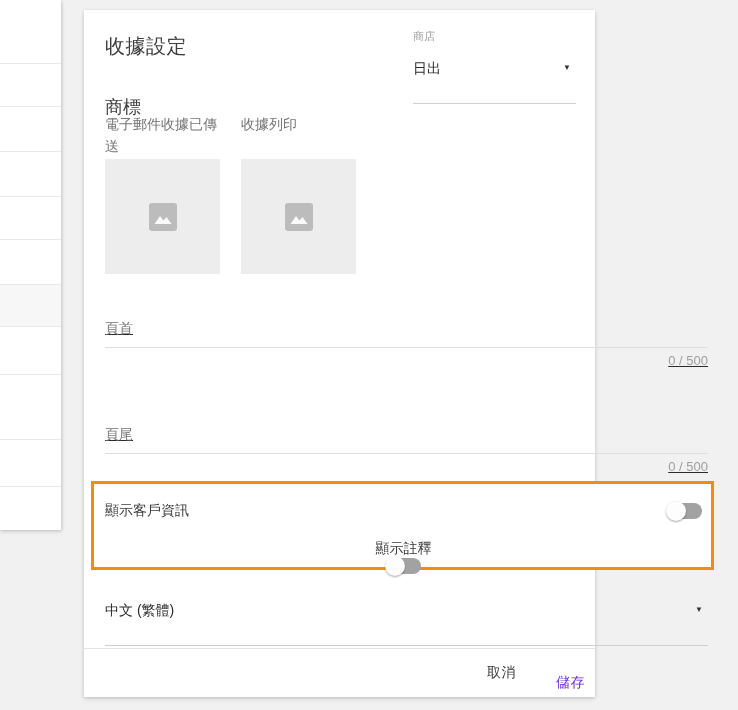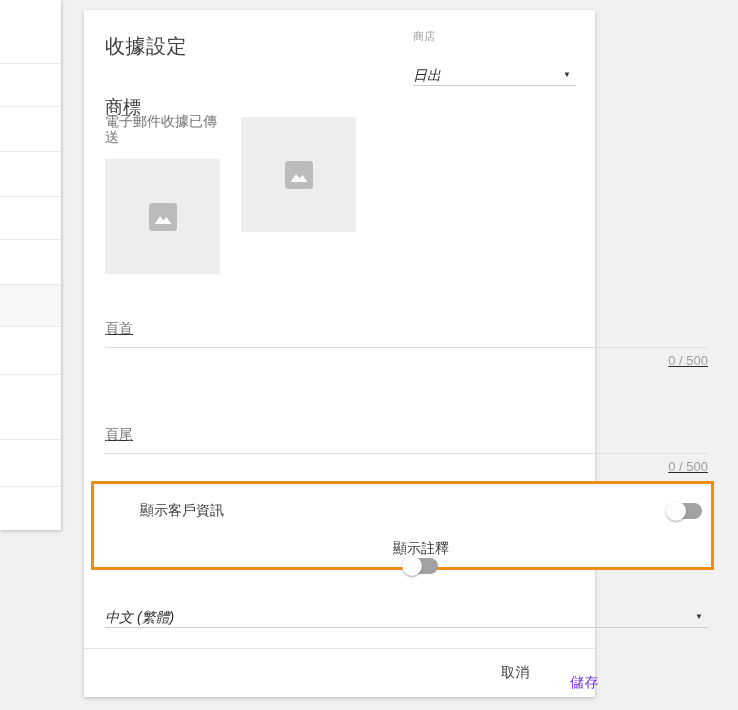--- a/index.html
+++ b/index.html
@@ -37,8 +37,8 @@
   .select-field { position:absolute; cursor:pointer; }
   .select-field .small-label { font-size:11px; color:#9e9e9e; letter-spacing:.3px; }
   .select-field .select-value {
-    position:relative; margin-top:23px; padding-bottom:0;
-    font-size:14px; color:#2b2b2b; border-bottom:1px solid #cfcfcf;font-style:italic;
+    position:relative; margin-top:16px; padding-bottom:25px;
+    font-size:14px; color:#2b2b2b; border-bottom:1px solid #cfcfcf;
   }
   .select-field .arrow {
     position:absolute; right:5px; top:3px;

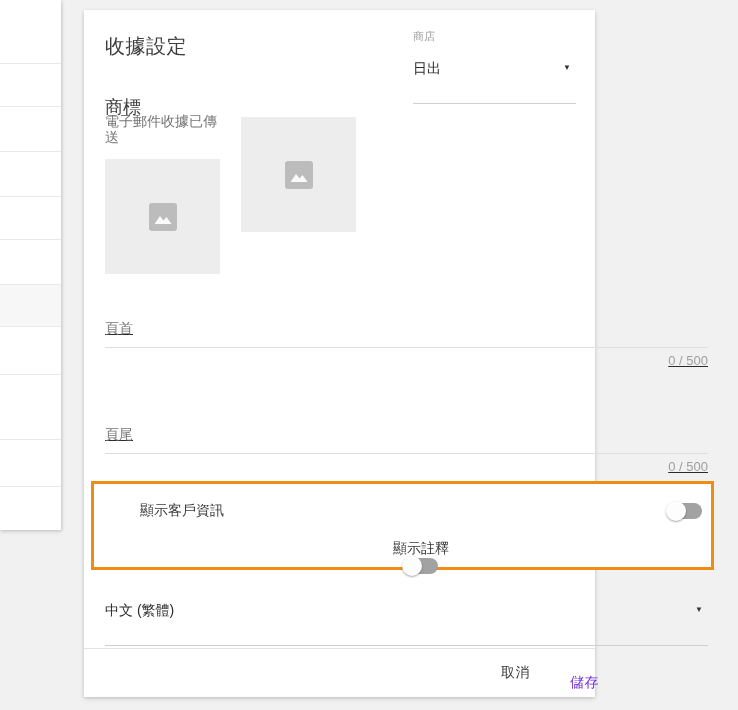--- a/index.html
+++ b/index.html
@@ -56,7 +56,7 @@
   .upload-col.col-0 { left:21px; }
   .upload-col.col-1 { left:157px; }
   .upload-label {
-    font-size:14px; line-height:16px; color:#757575; height:42px;
+    font-size:14px; line-height:22px; color:#757575; height:42px;
   }
   .upload-box {
     margin-top:4px; width:115px; height:115px; background:#ededed;

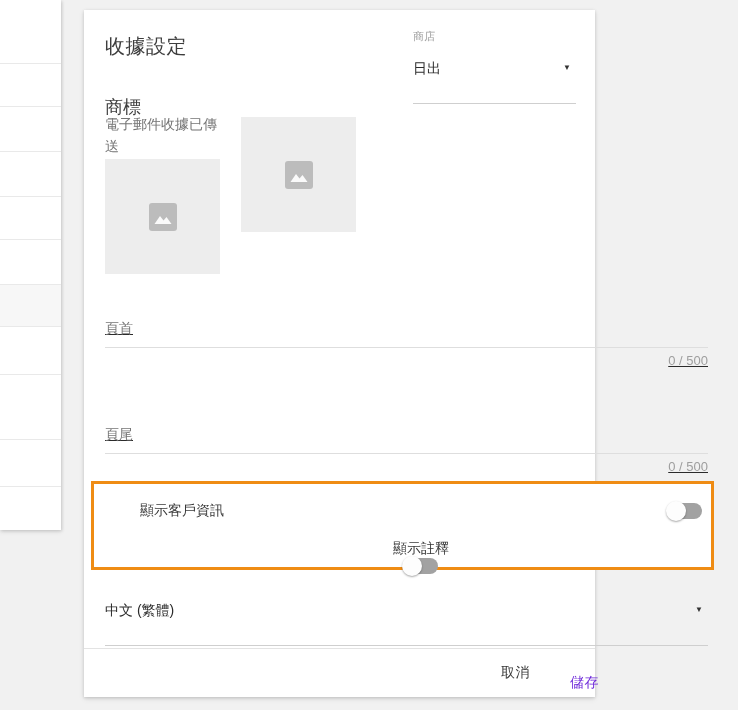--- a/index.html
+++ b/index.html
@@ -157,6 +157,7 @@
   </div>
 
   <div class="upload-col col-1">
+    <div class="upload-label">收據列印</div>
     <div class="upload-box">
       <svg width="28" height="28" viewBox="0 0 28 28">
         <rect x="0" y="0" width="28" height="28" rx="3" fill="#bcbcbc"></rect>

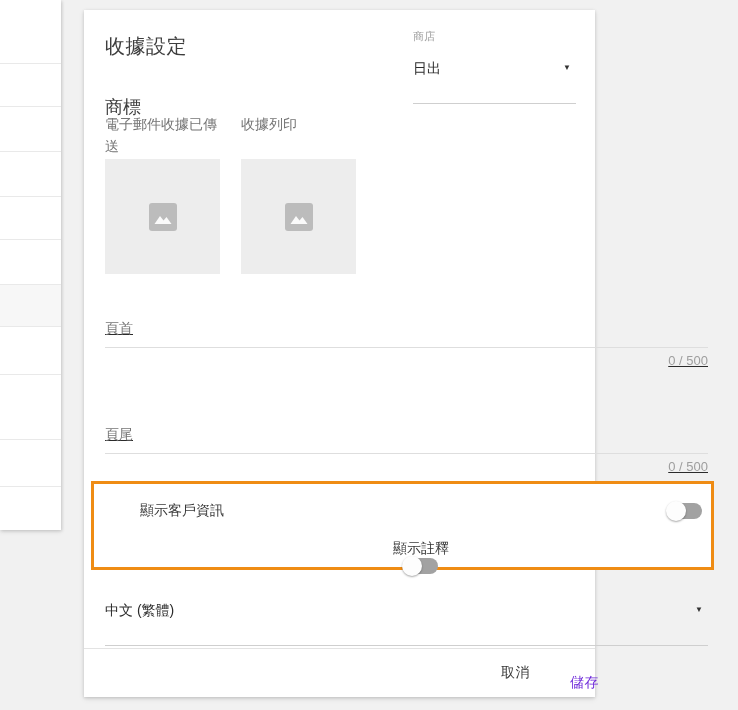--- a/index.html
+++ b/index.html
@@ -82,7 +82,7 @@
   }
   .toggle-row {
     position:absolute; left:11px; right:9px; height:28px;
-    display:flex; align-items:center; justify-content:space-between;margin-left:35px;
+    display:flex; align-items:center; justify-content:space-between;
   }
   .toggle-row.row-0 { top:13px; }
   .toggle-row.row-1 { top:56px;flex-direction:column; }

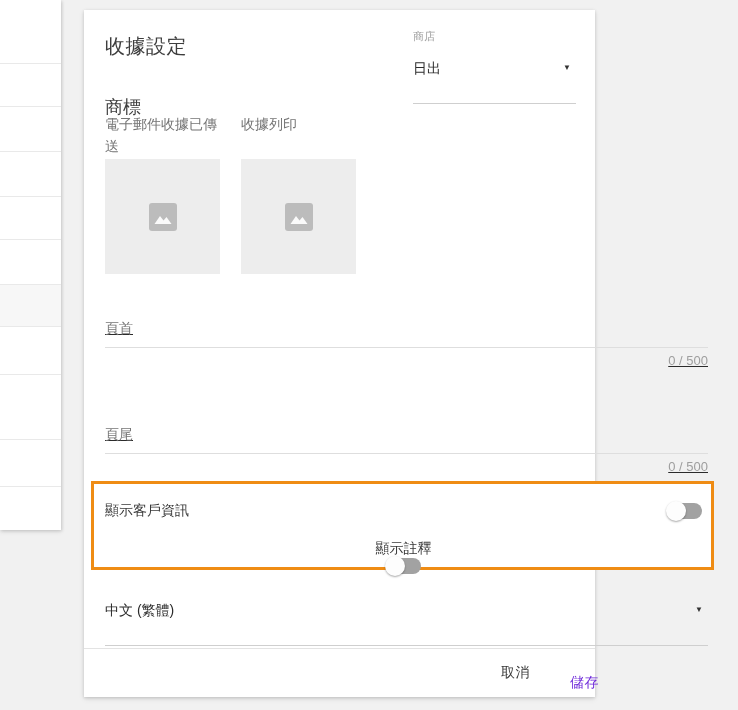--- a/index.html
+++ b/index.html
@@ -104,7 +104,7 @@
     position:absolute; left:0; top:638px; width:100%; height:1px; background:#e3e3e3;
   }
   .footer-actions {
-    position:absolute; left:14px; top:638px; width:100%; height:49px;
+    position:absolute; left:0; top:638px; width:100%; height:49px;
     display:flex; align-items:center; justify-content:flex-end;
     gap:36px; padding-right:8px;
   }

